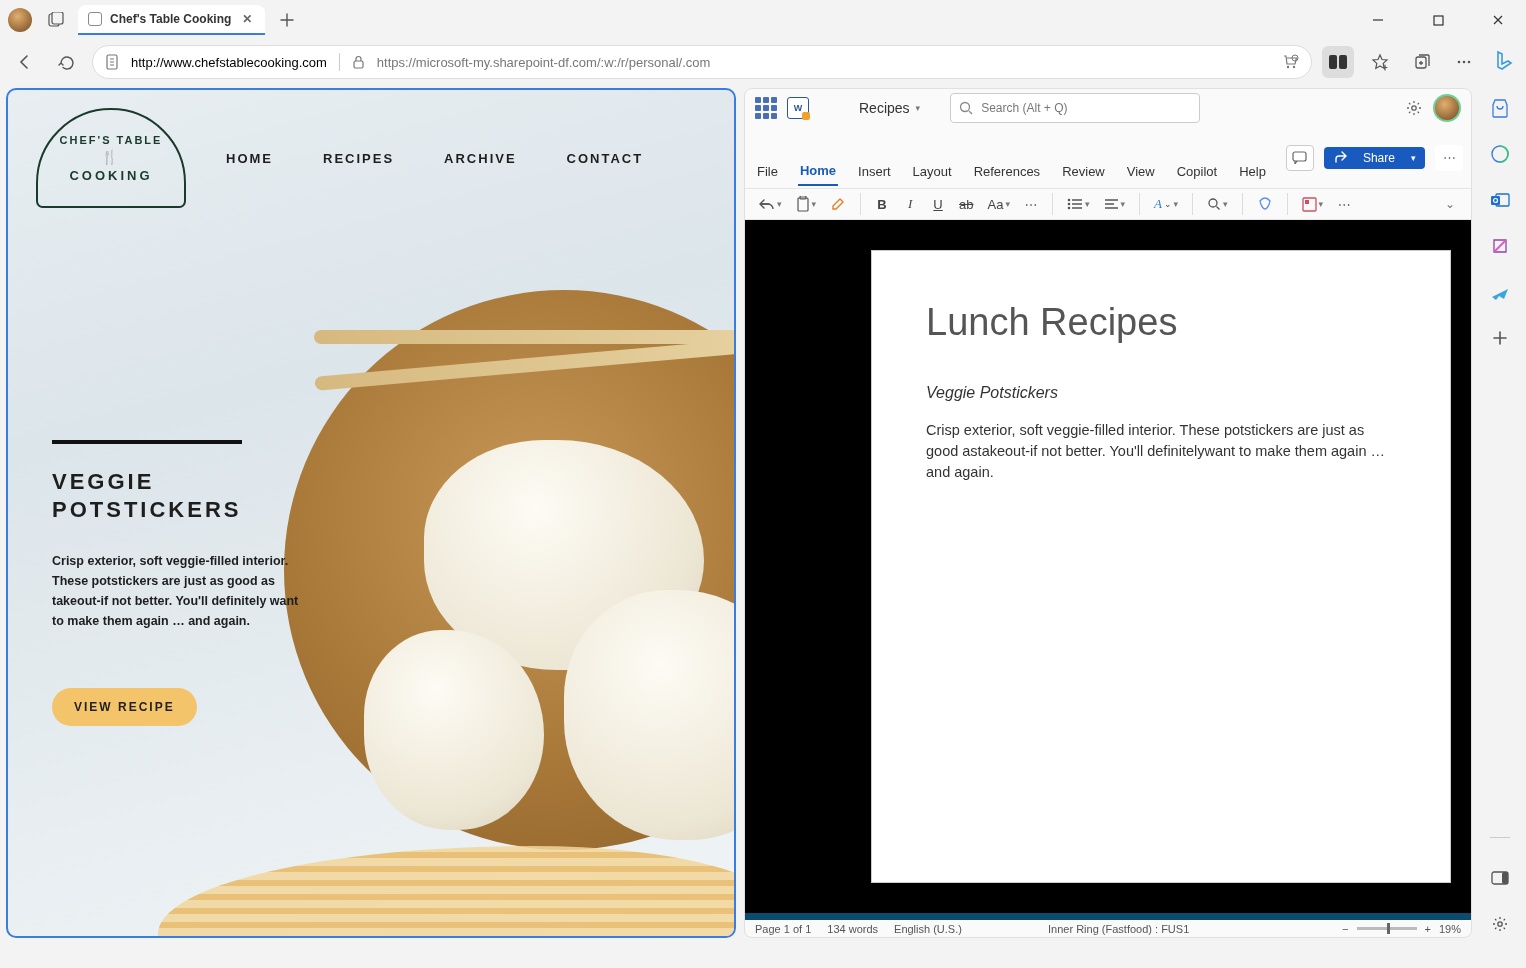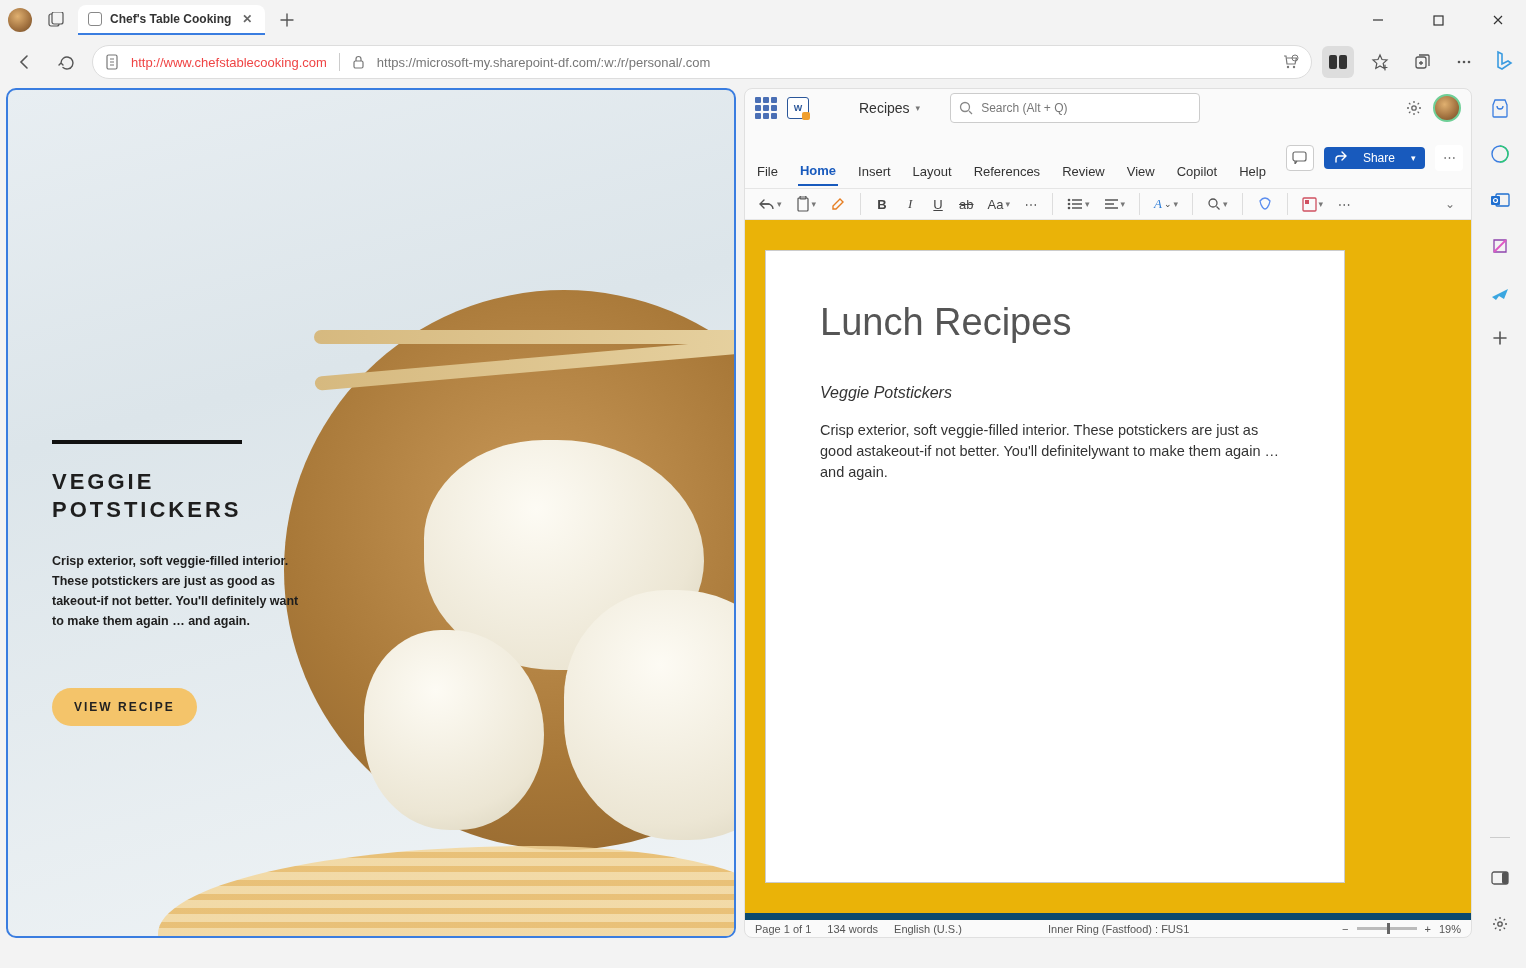--- a/index.html
+++ b/index.html
@@ -19,7 +19,7 @@
 .addrrow { height: 44px; display: flex; align-items: center; padding: 0 8px; gap: 10px; }
 .navbtn { width: 32px; height: 32px; display: flex; align-items: center; justify-content: center; color: #555; border-radius: 4px; }
 .addrbar { flex: 1; height: 34px; background: #fff; border: 1px solid #ddd; border-radius: 18px; display: flex; align-items: center; padding: 0 12px; gap: 12px; font-size: 13px; color: #555; }
-.addrbar .url { color: #ef4444; text-align: center; }
+.addrbar .url { color: #000000; text-align: center; }
 .divider-v { width: 1px; height: 18px; background: #ccc; }
 .rightico { width: 32px; height: 32px; display: flex; align-items: center; justify-content: center; color: #555; border-radius: 6px; }
 .rightico.active { background: #ddd; }

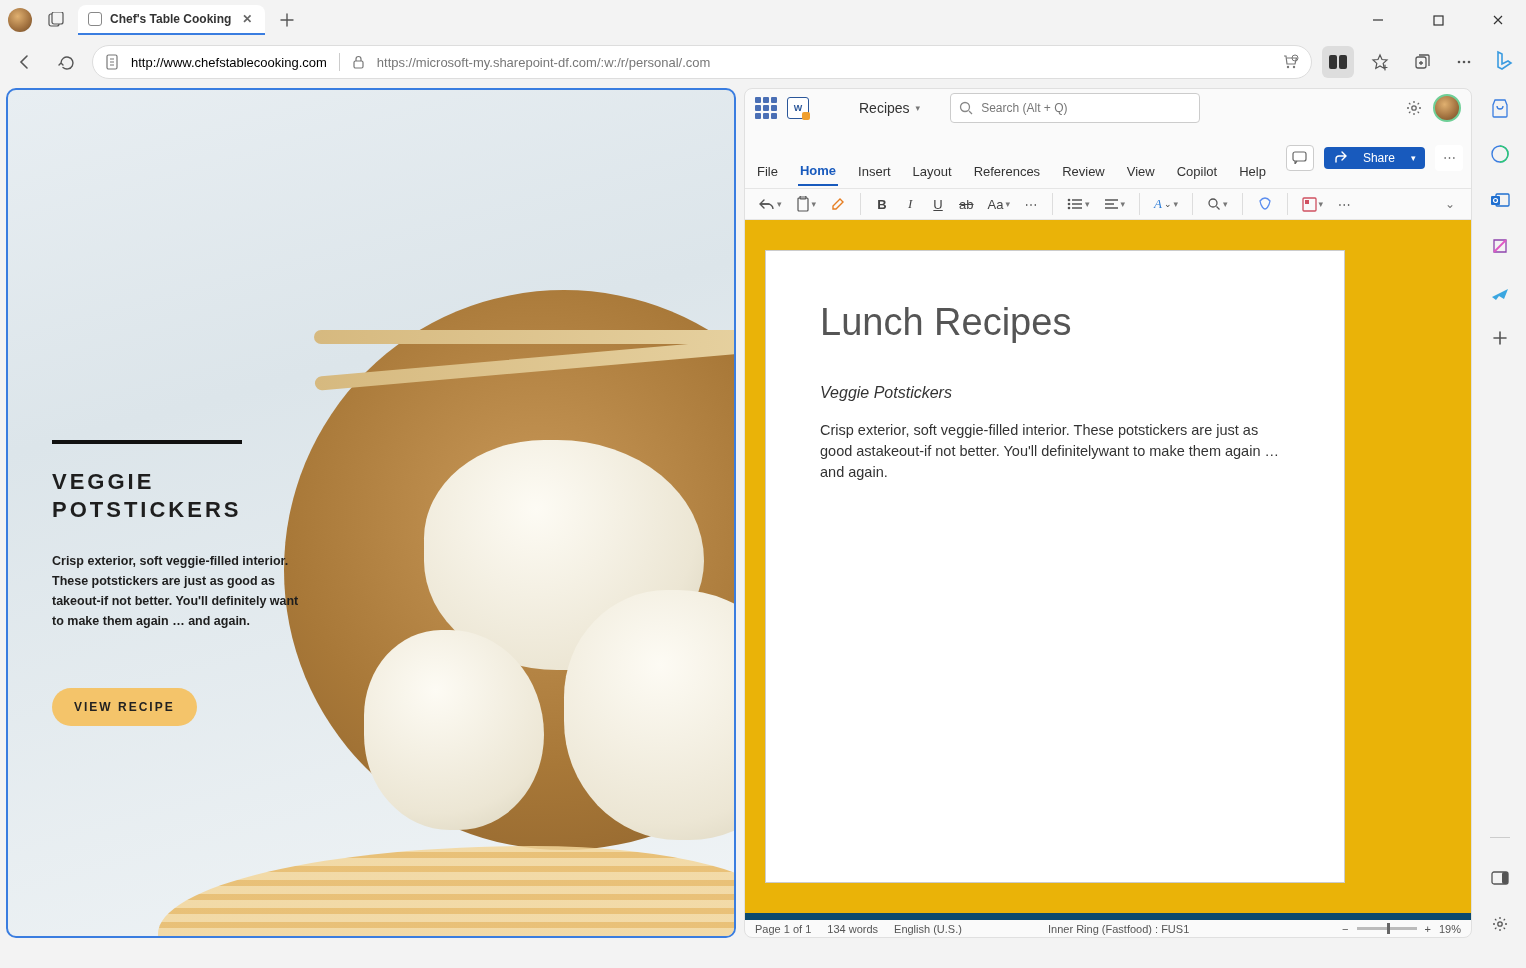--- a/index.html
+++ b/index.html
@@ -207,6 +207,19 @@
 <div class="content">
 
   <div class="site">
+    <div class="sitehead">
+      <div class="logo">
+        <span class="line1">CHEF'S TABLE</span>
+        <span class="utensils">🍴</span>
+        <span class="line2">COOKING</span>
+      </div>
+      <div class="sitenav">
+        <span>HOME</span>
+        <span>RECIPES</span>
+        <span>ARCHIVE</span>
+        <span>CONTACT</span>
+      </div>
+    </div>
     <div class="hero">
       <div class="chop"></div>
       <div class="chop chop2"></div>

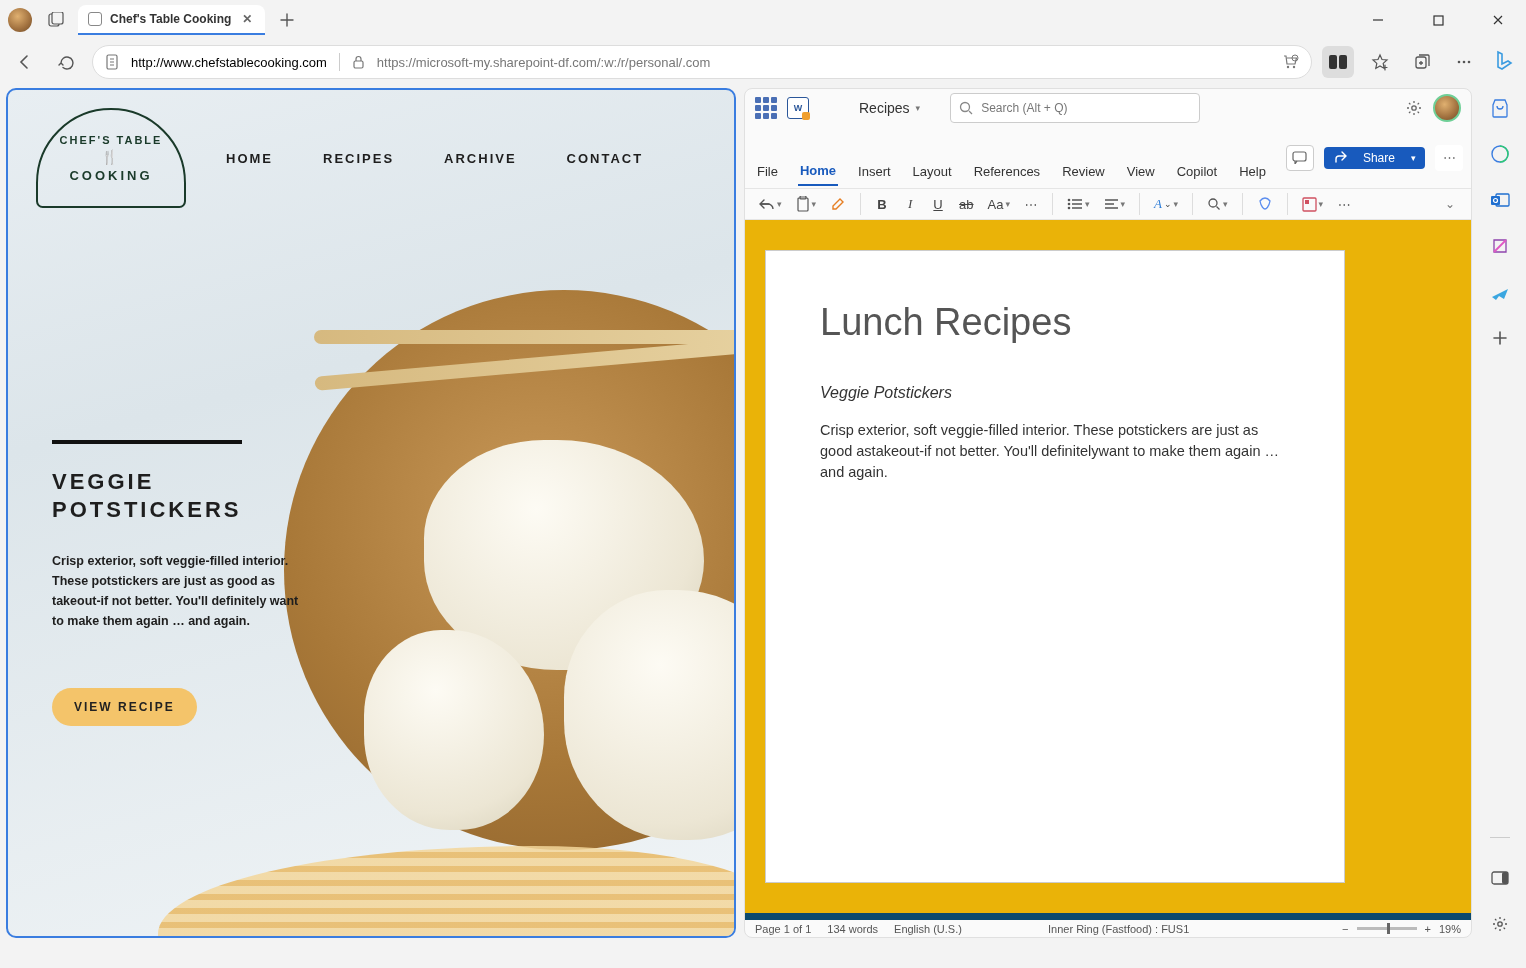--- a/index.html
+++ b/index.html
@@ -76,7 +76,7 @@
 .chev { font-size: 9px; color: #777; }
 .strike { text-decoration: line-through; }
 
-.page-area { flex: 1; background: #eab308; display: flex; justify-content: flex-start; padding: 30px 20px; overflow: auto; }
+.page-area { flex: 1; background: #000000; display: flex; justify-content: flex-end; padding: 30px 20px; overflow: auto; }
 .page { width: 580px; min-height: 620px; background: #fff; border: 1px solid #ccc; padding: 50px 54px; font-family: Georgia, 'Times New Roman', serif; color: #333; }
 .page h1 { font-size: 38px; font-weight: 500; color: #555; margin-bottom: 40px; }
 .page h2 { font-size: 16px; font-style: italic; font-weight: 500; margin-bottom: 18px; }

